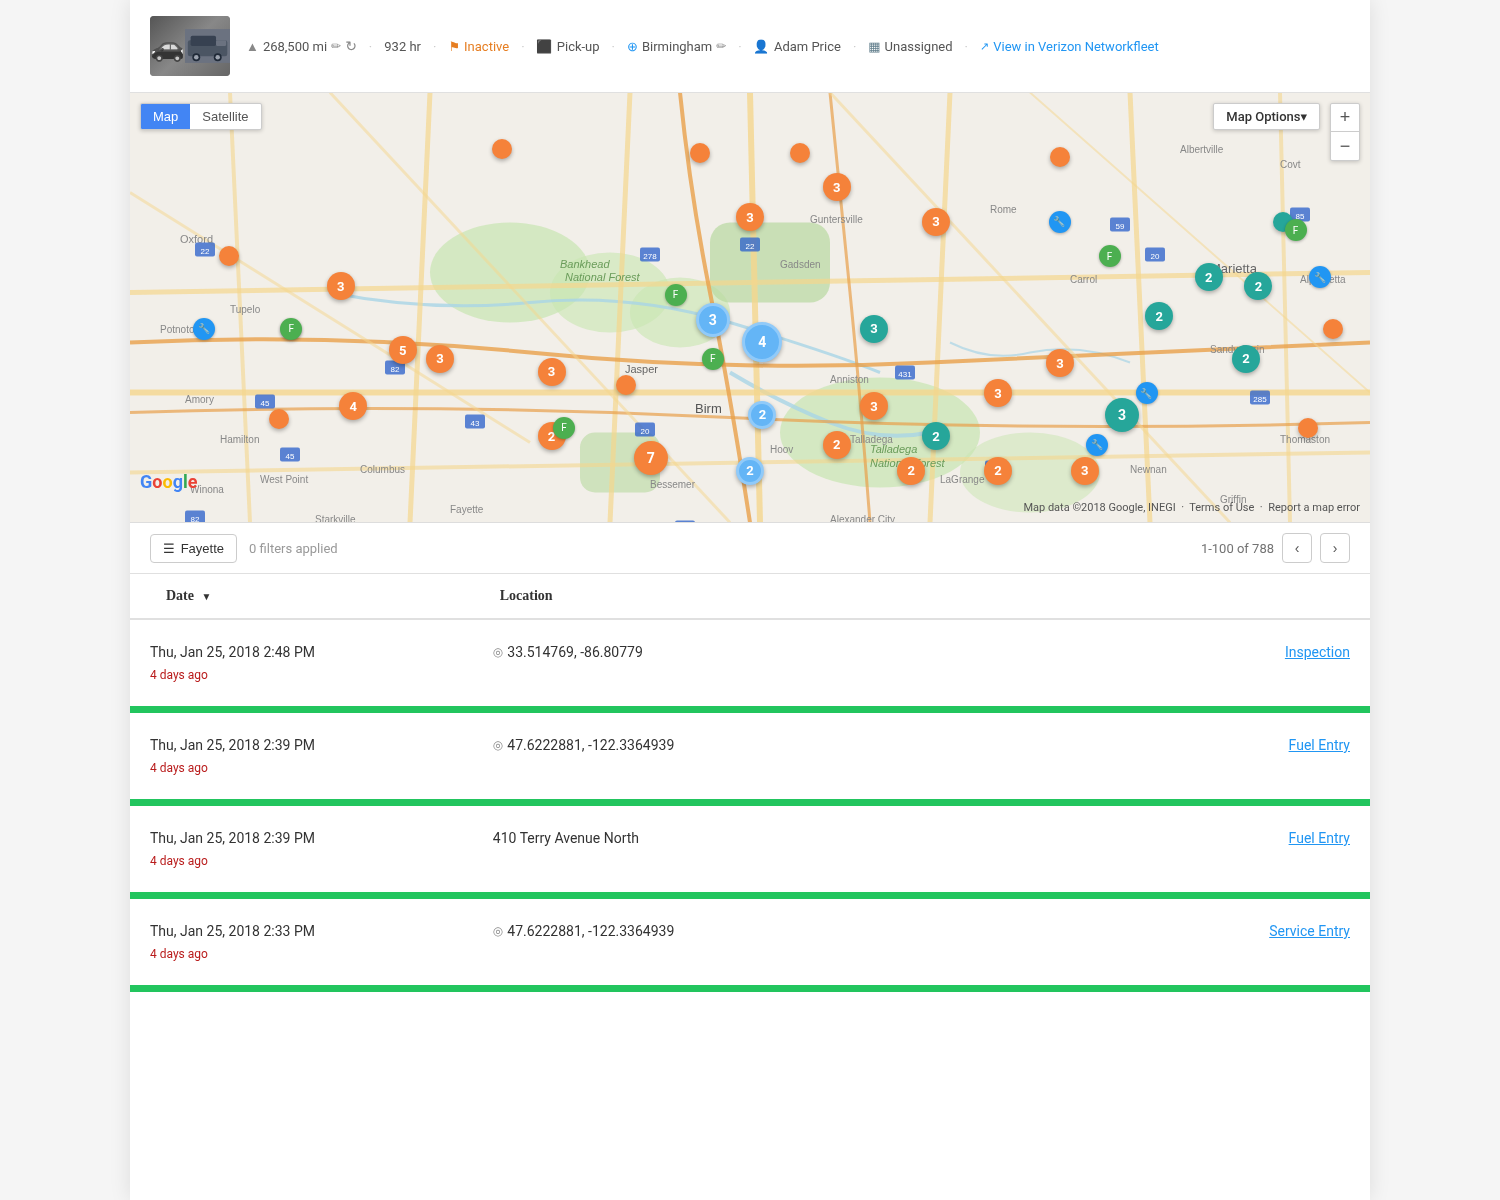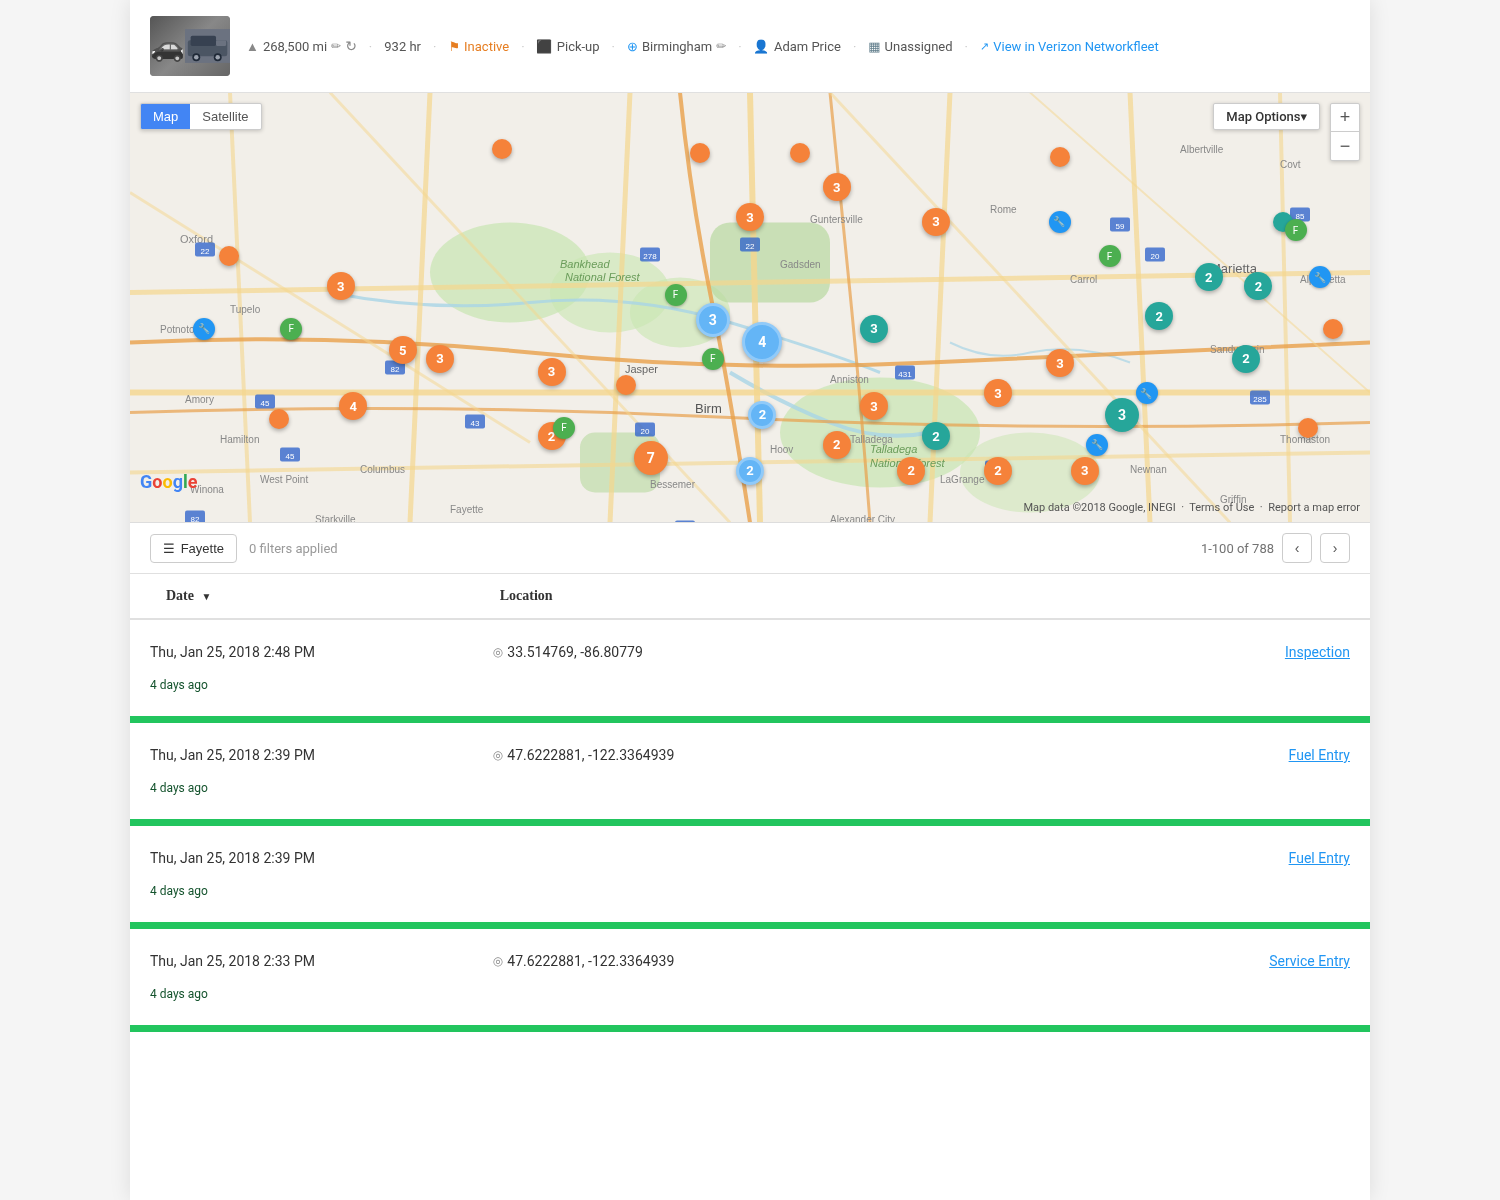--- a/index.html
+++ b/index.html
@@ -72,7 +72,7 @@
     .table-row { display: grid; grid-template-columns: 2fr 3fr 2fr; padding: 24px 20px; border-bottom: 7px solid #22c55e; align-items: start; }
     .cell-date { }
     .cell-date .date-main { color: #333; font-size: 14px; }
-    .cell-date .date-relative { color: #14532d; font-size: 12px; margin-top: 18px; }
+    .cell-date .date-relative { color: #b91c1c; font-size: 12px; margin-top: 8px; }
     .cell-location { }
     .cell-location .loc-main { color: #333; font-size: 14px; display: flex; align-items: center; gap: 4px; }
     .cell-location .loc-sub { color: #999; font-size: 12px; margin-top: 2px; }

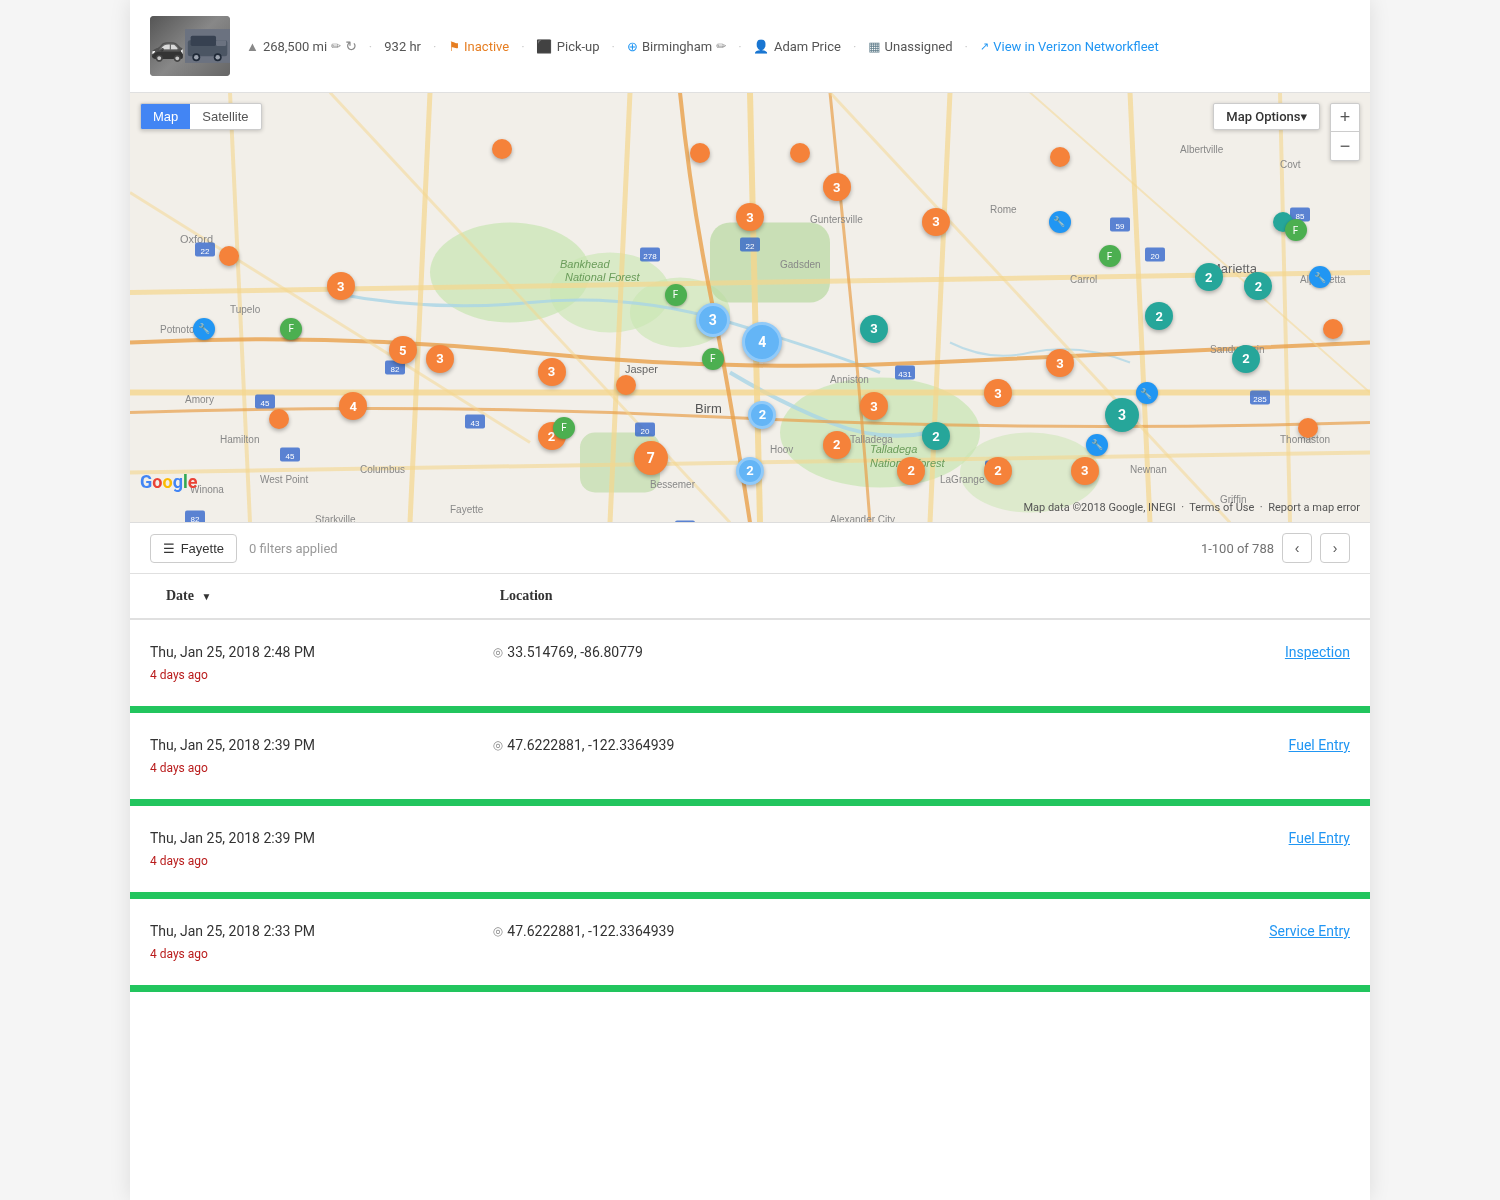--- a/index.html
+++ b/index.html
@@ -414,6 +414,7 @@
       <div class="date-relative">4 days ago</div>
     </div>
     <div class="cell-location">
+      <div class="loc-main">410 Terry Avenue North</div>
     </div>
     <div class="cell-type">
       <a href="#" class="type-link fuel">Fuel Entry</a>

